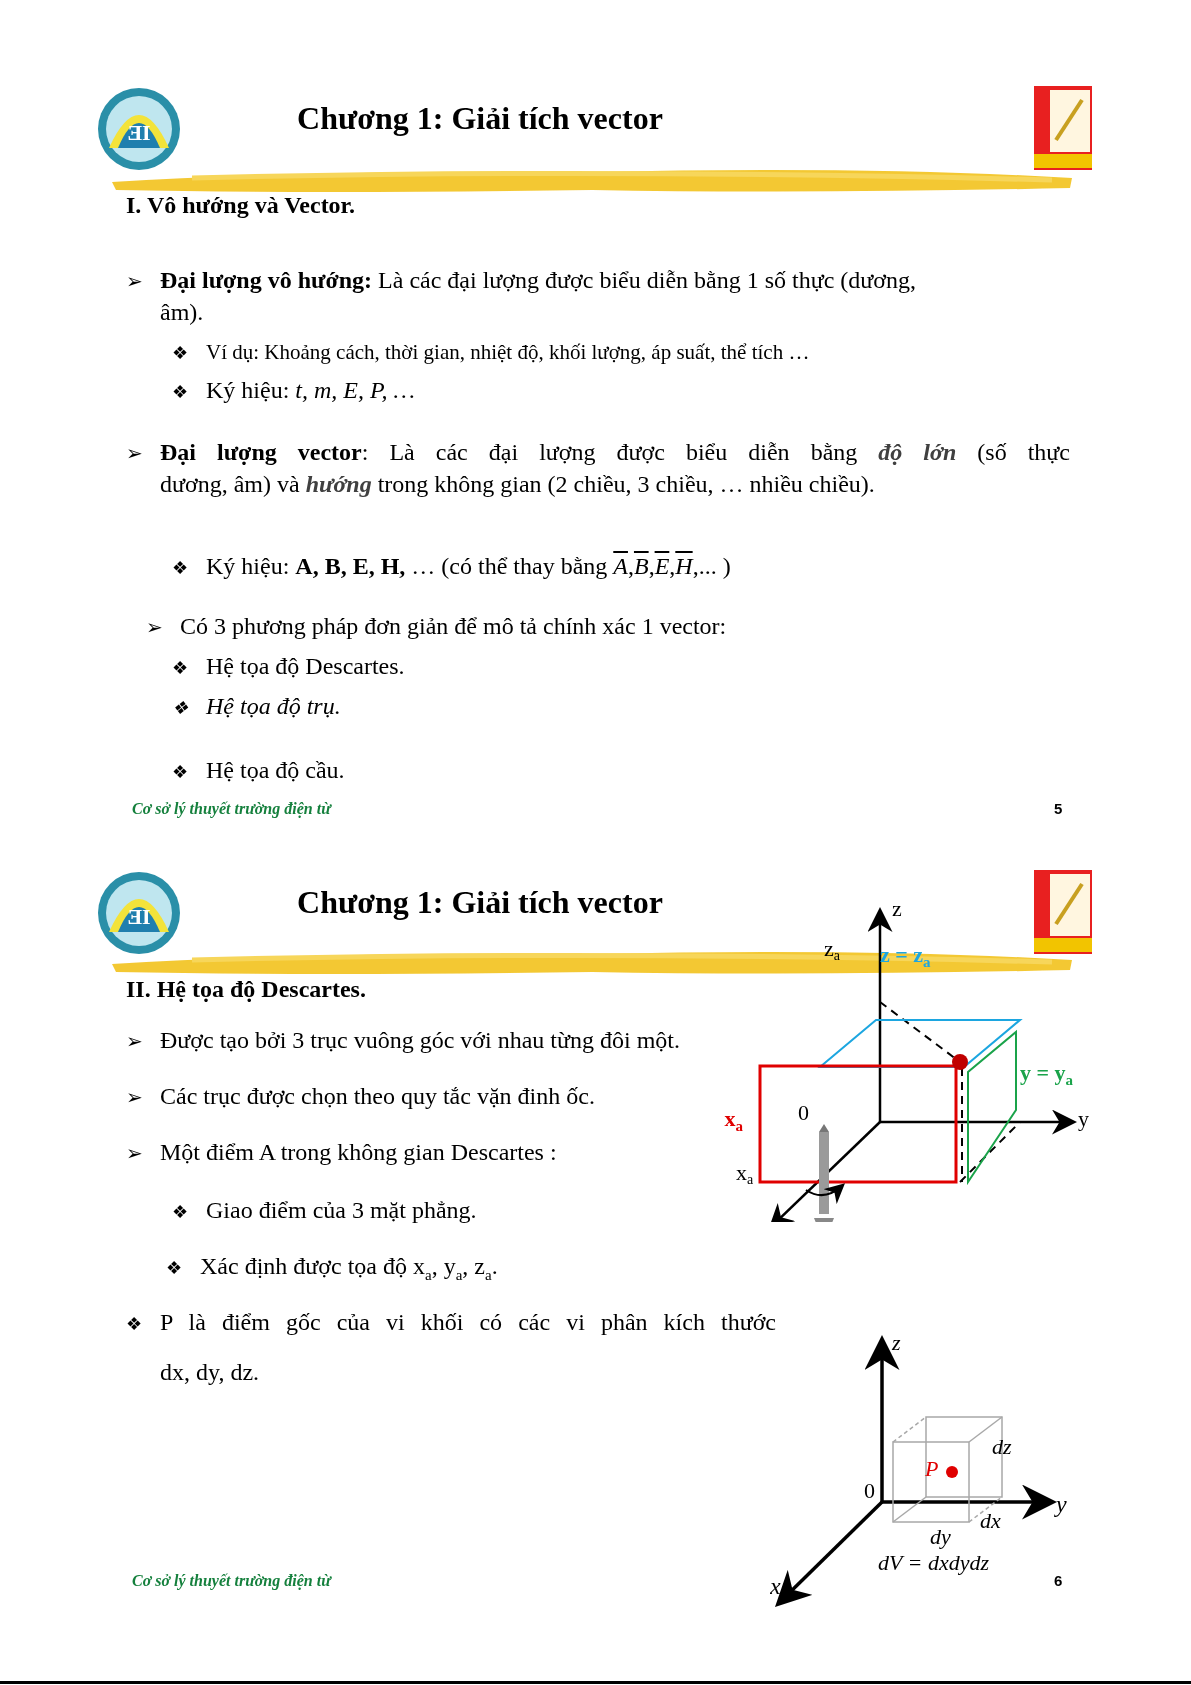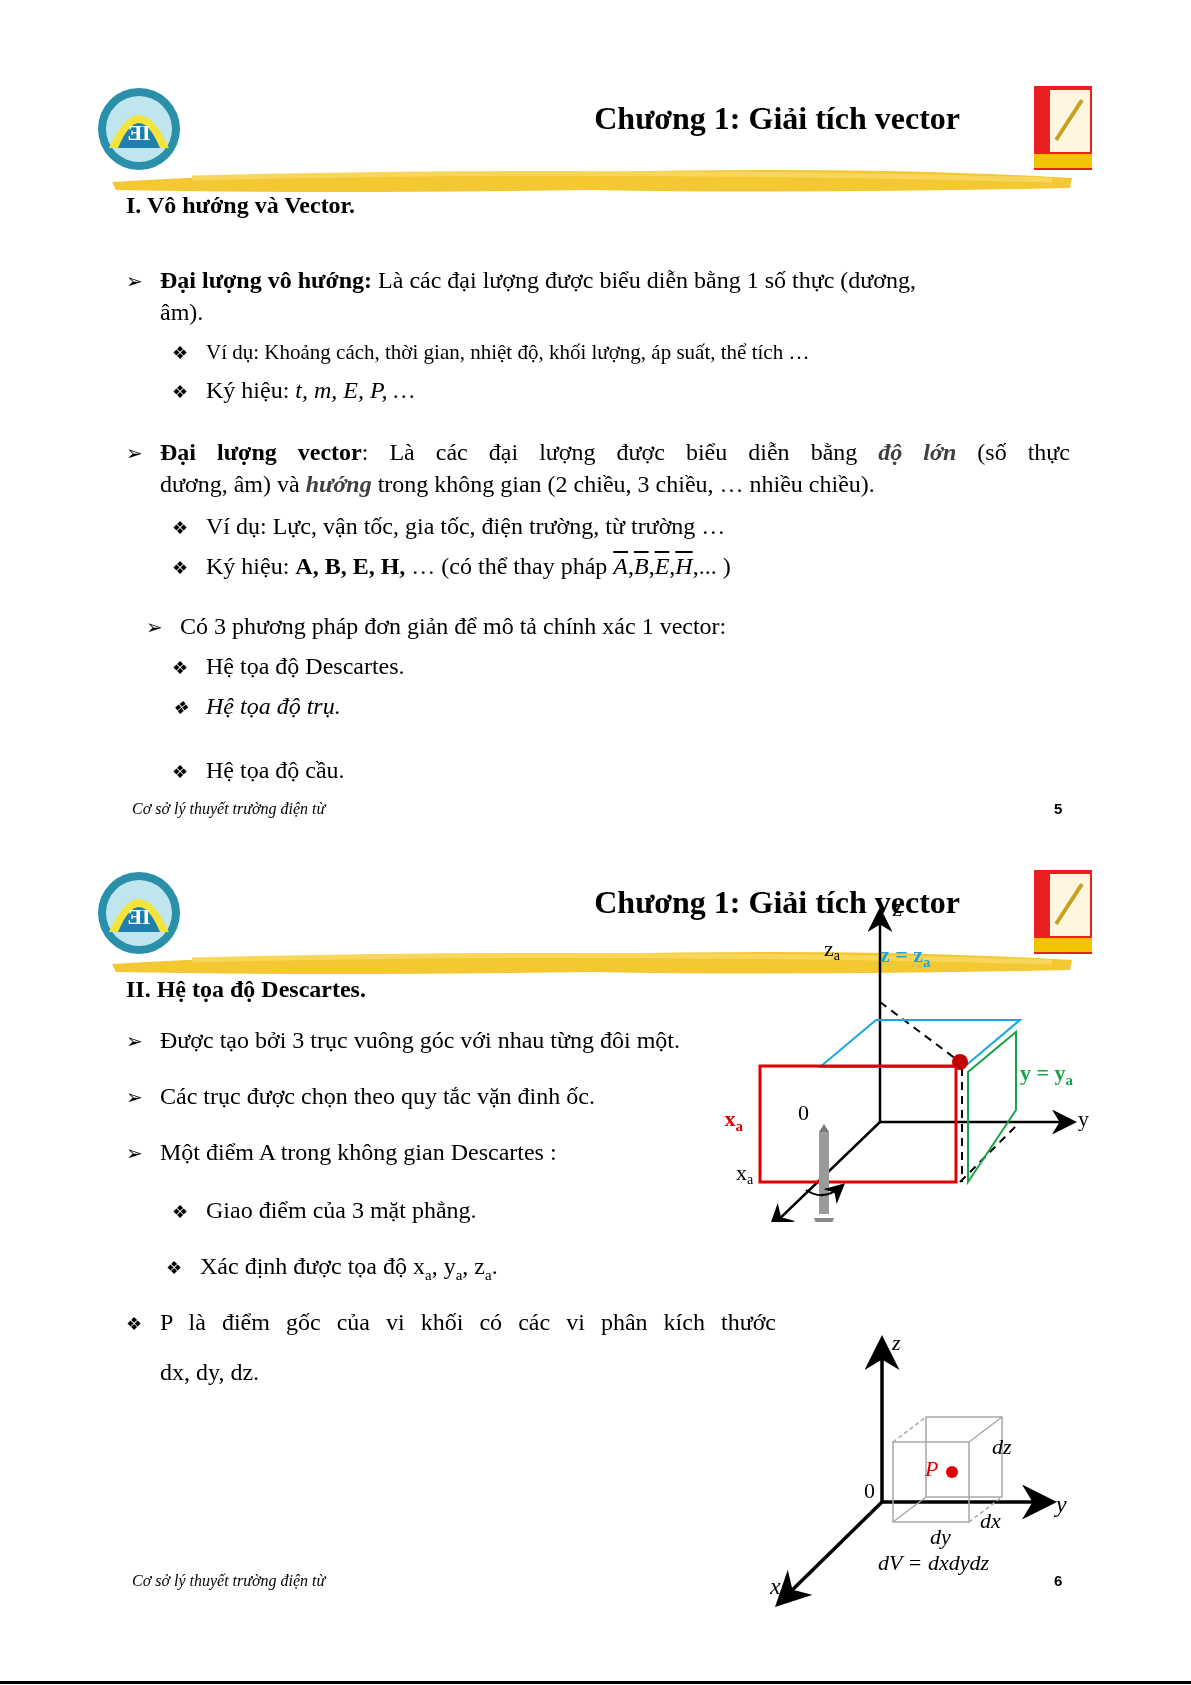--- a/index.html
+++ b/index.html
@@ -10,7 +10,7 @@
   #slide2 { top:842px; height:842px; }
   .logo-left { position:absolute; left:96px; top:86px; width:86px; height:86px; }
   .logo-right { position:absolute; left:1034px; top:86px; width:58px; height:84px; }
-  .title { position:absolute; left:0; width:960px; top:100px; text-align:right;
+  .title { position:absolute; left:0; width:960px; top:100px; text-align:center;
            font-weight:bold; font-size:32px; }
   .brush { position:absolute; left:112px; top:160px; width:960px; height:36px; }
   .heading { position:absolute; left:126px; font-weight:bold; font-size:24px; }

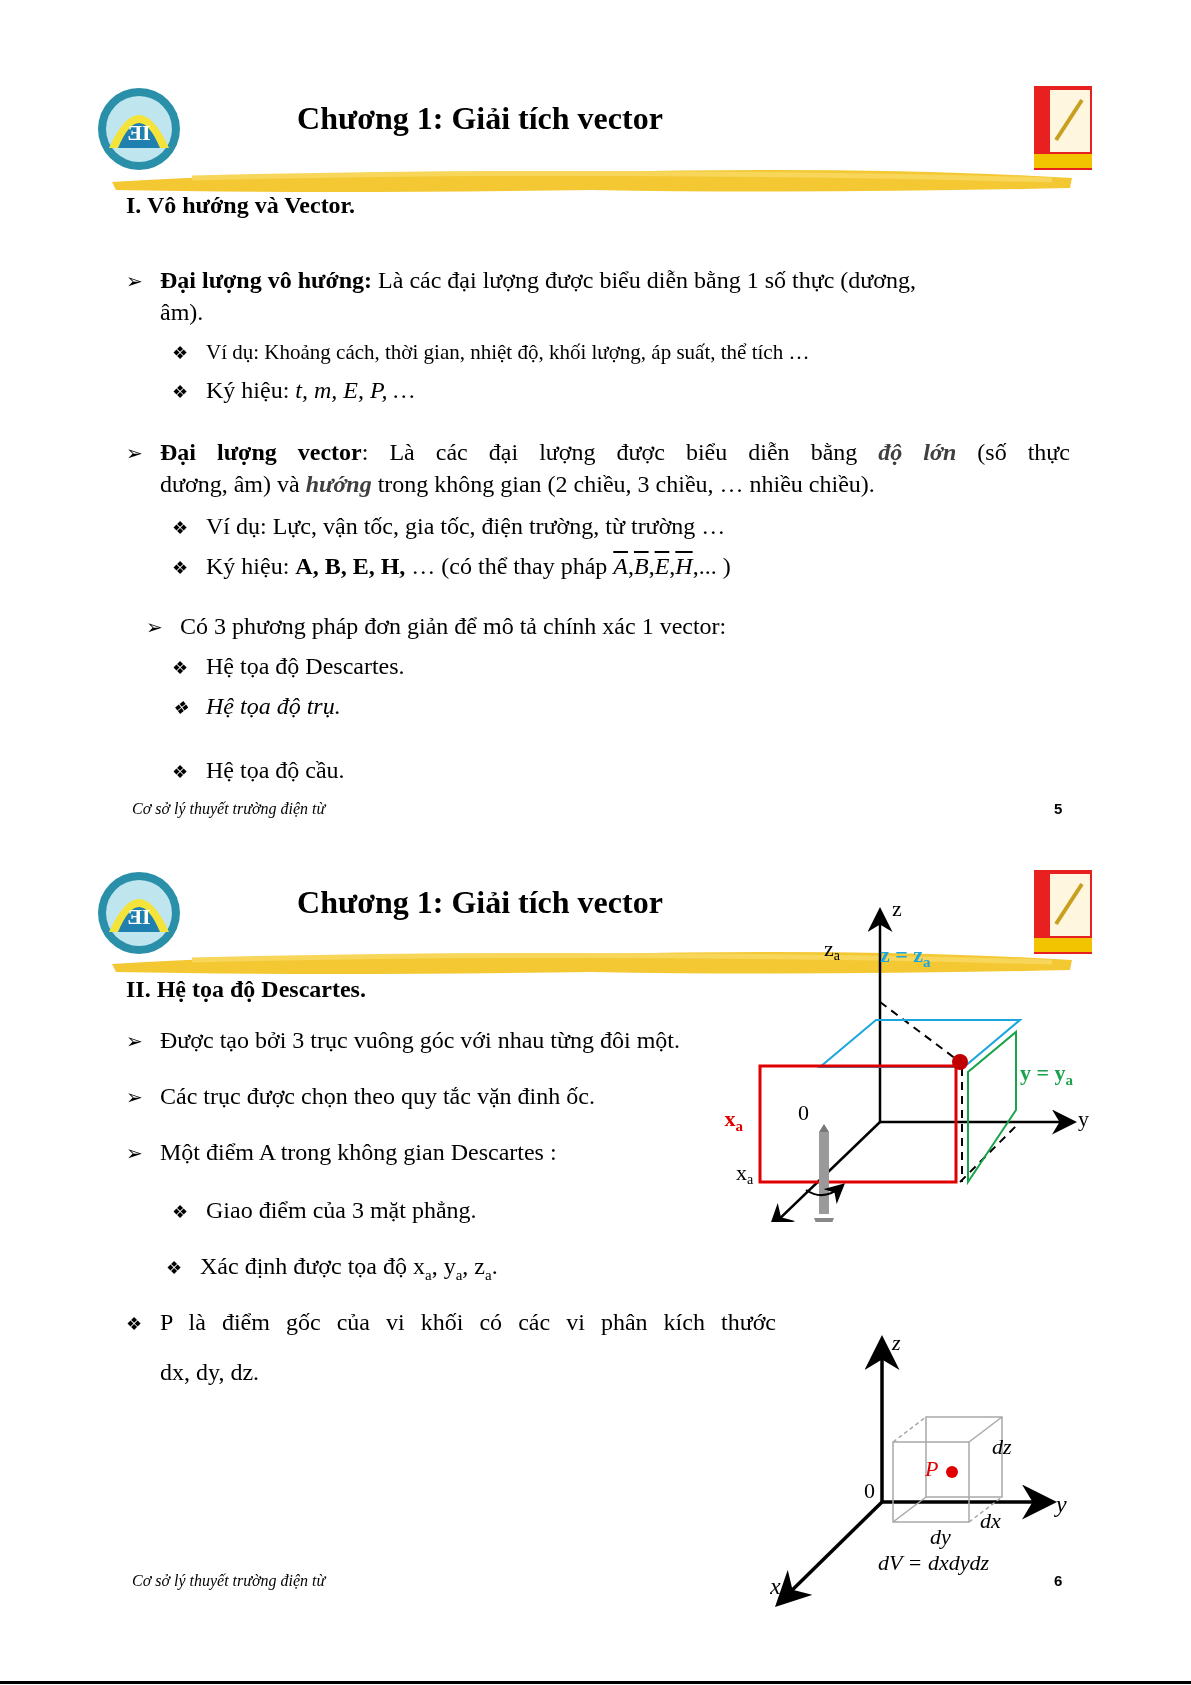--- a/index.html
+++ b/index.html
@@ -71,9 +71,6 @@
   <div class="line" style="left:160px; top:468px;">
     <span>dương, âm) và </span><span class="b i red">hướng</span><span> trong không gian (2 chiều, 3 chiều, … nhiều chiều).</span>
   </div>
-  <div class="line" style="left:172px; top:510px;">
-    <span class="diamond">❖</span><span>Ví dụ: Lực, vận tốc, gia tốc, điện trường, từ trường …</span>
-  </div>
   <div class="line" style="left:172px; top:550px;">
     <span class="diamond">❖</span><span>Ký hiệu: </span><span class="b">A, B, E, H,</span><span> … (có thể thay pháp </span><span class="i" style="text-decoration:overline;">A</span>,<span class="i" style="text-decoration:overline;">B</span>,<span class="i" style="text-decoration:overline;">E</span>,<span class="i" style="text-decoration:overline;">H</span><span>,... )</span>
   </div>

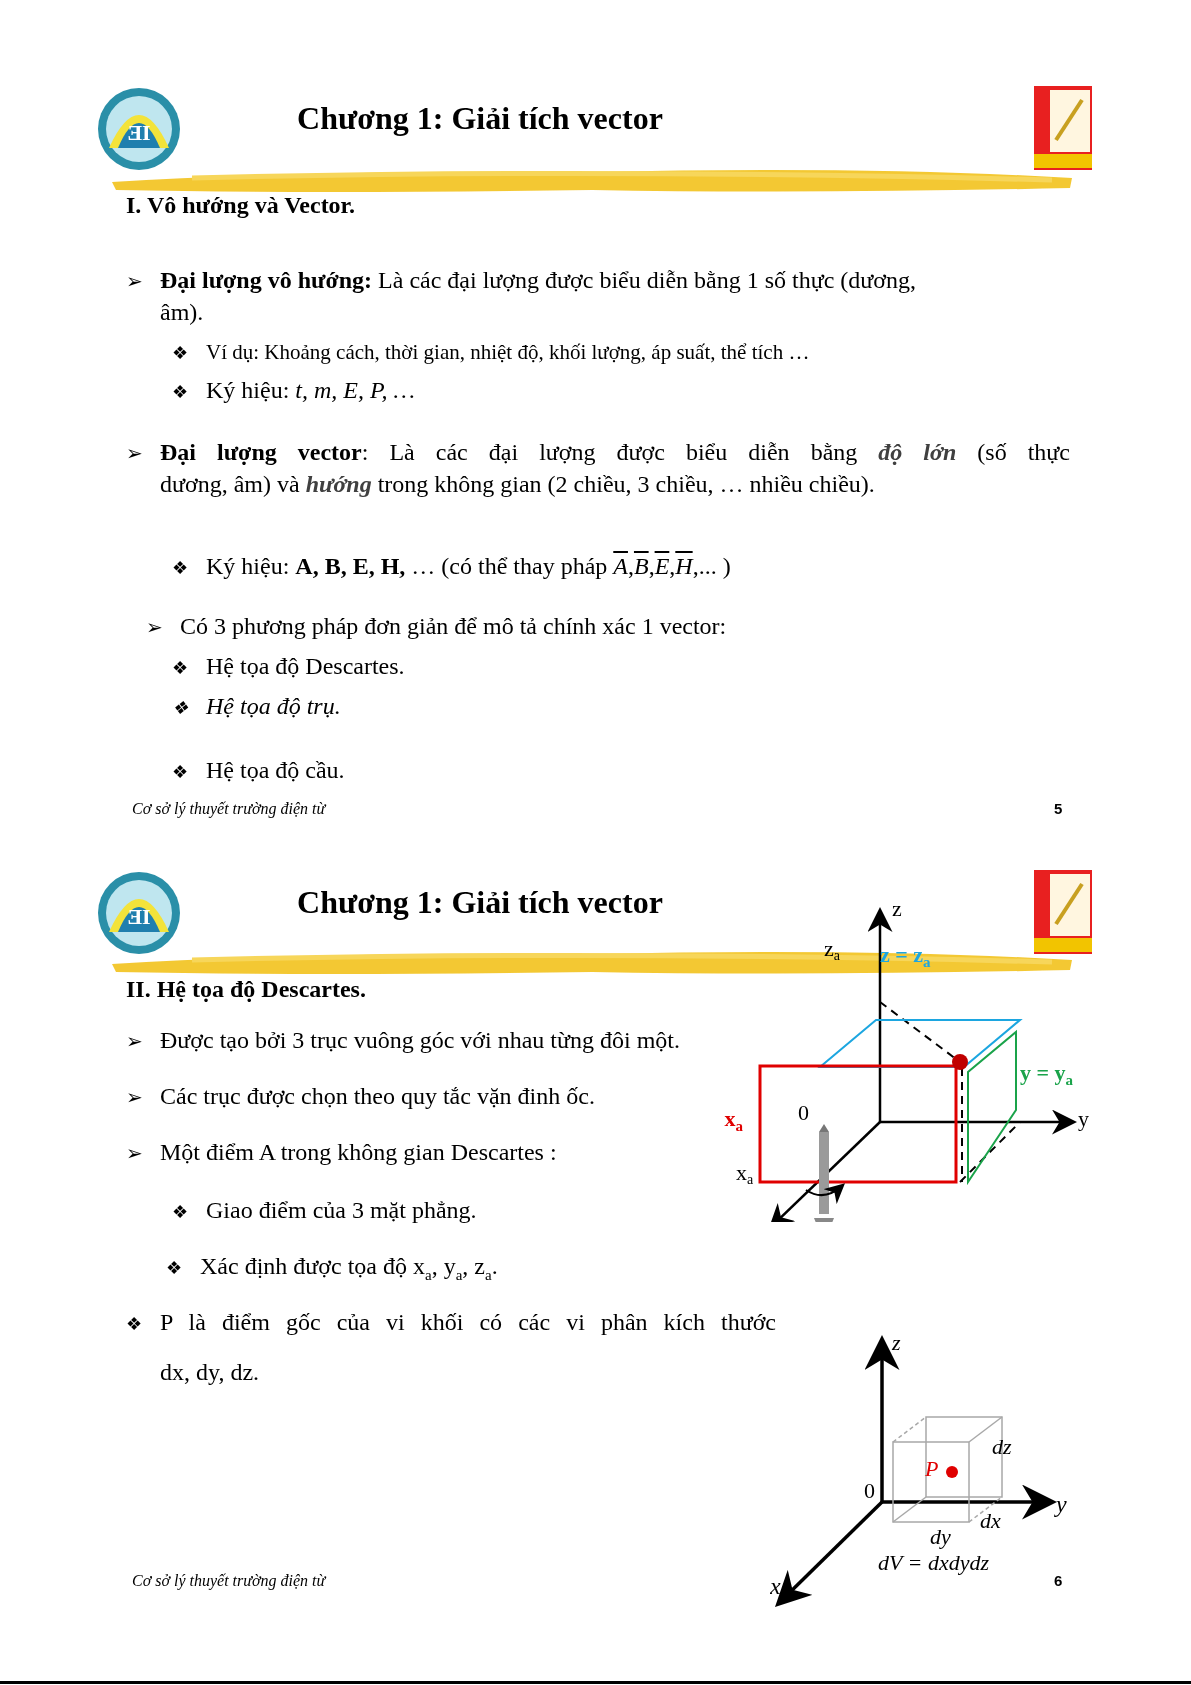--- a/index.html
+++ b/index.html
@@ -72,7 +72,7 @@
     <span>dương, âm) và </span><span class="b i red">hướng</span><span> trong không gian (2 chiều, 3 chiều, … nhiều chiều).</span>
   </div>
   <div class="line" style="left:172px; top:550px;">
-    <span class="diamond">❖</span><span>Ký hiệu: </span><span class="b">A, B, E, H,</span><span> … (có thể thay pháp </span><span class="i" style="text-decoration:overline;">A</span>,<span class="i" style="text-decoration:overline;">B</span>,<span class="i" style="text-decoration:overline;">E</span>,<span class="i" style="text-decoration:overline;">H</span><span>,... )</span>
+    <span class="diamond">❖</span><span>Ký hiệu: </span><span class="b">A, B, E, H,</span><span> … (có thể thay bằng </span><span class="i" style="text-decoration:overline;">A</span>,<span class="i" style="text-decoration:overline;">B</span>,<span class="i" style="text-decoration:overline;">E</span>,<span class="i" style="text-decoration:overline;">H</span><span>,... )</span>
   </div>
 
   <div class="line" style="left:126px; top:610px;margin-left:20px;">

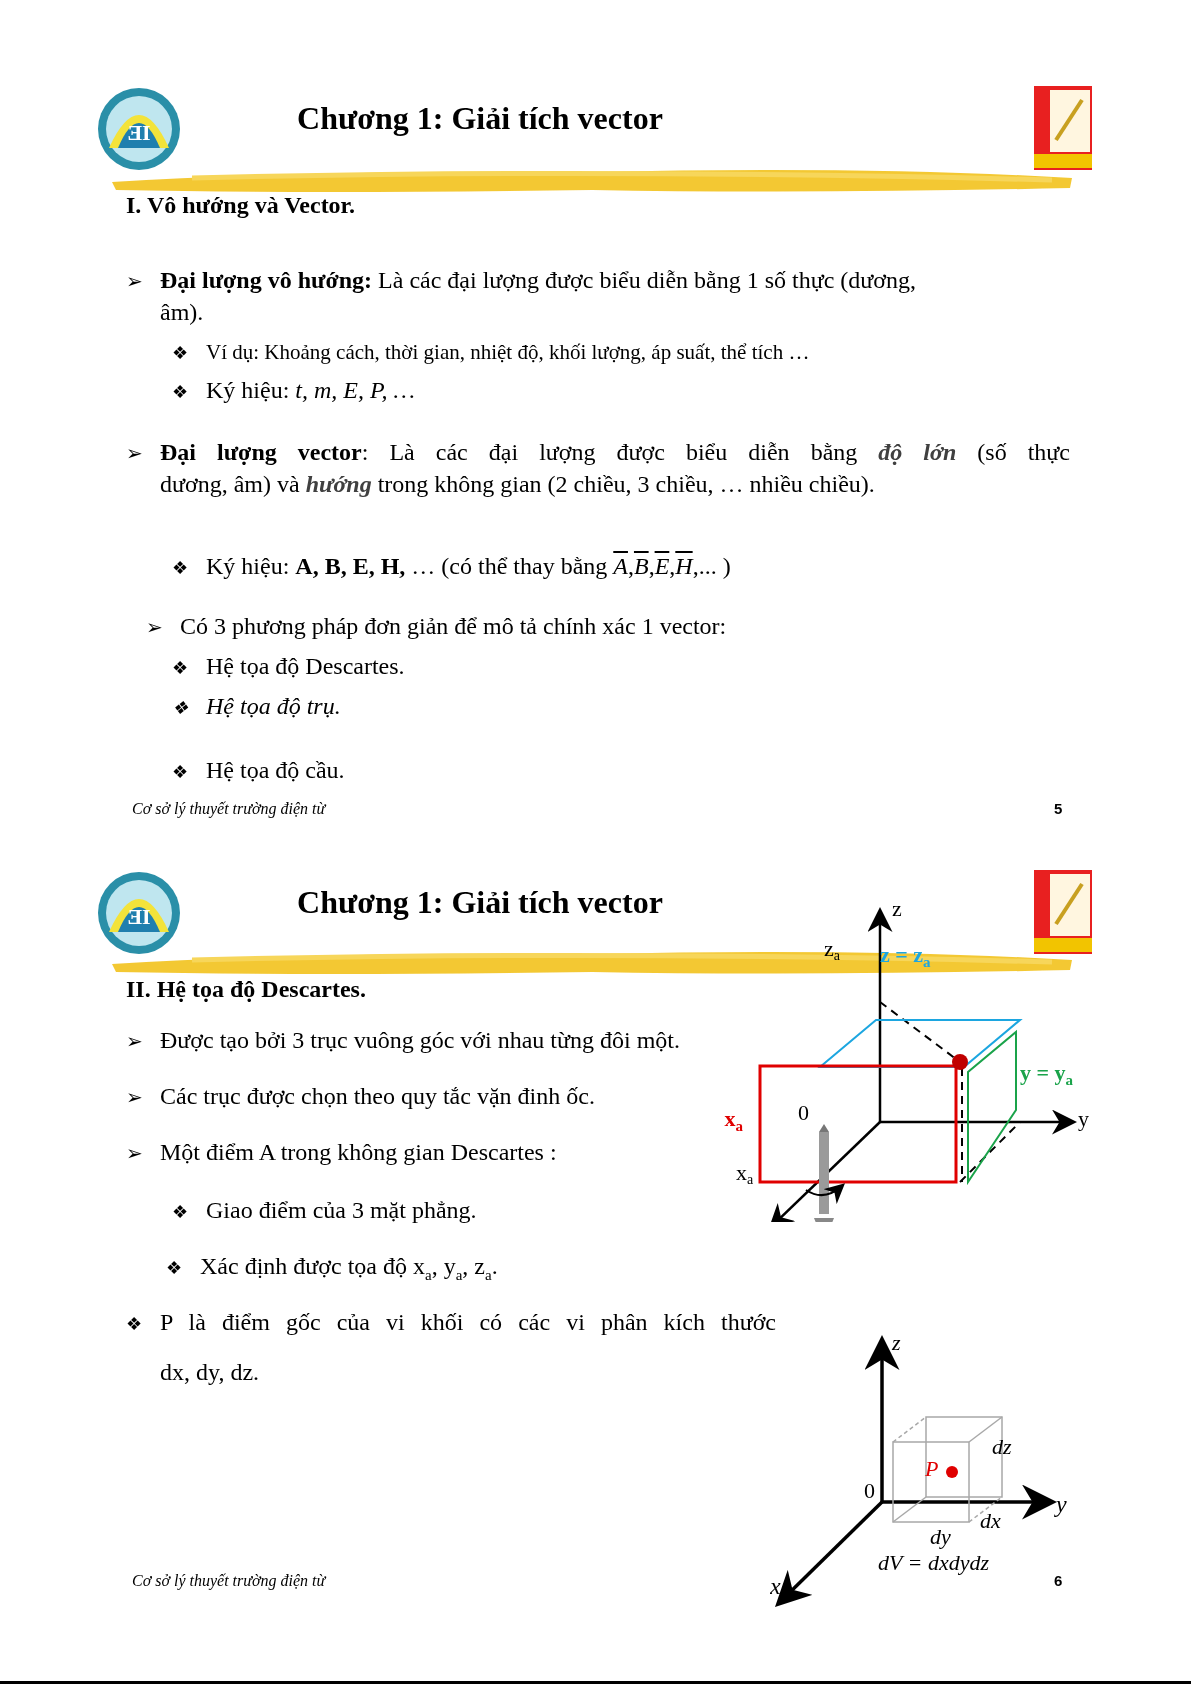--- a/index.html
+++ b/index.html
@@ -18,8 +18,8 @@
   .small { font-size:21px; }
   .arrow { display:inline-block; width:34px; font-size:20px; }
   .diamond { display:inline-block; width:34px; font-size:18px; }
-  .footer-left { position:absolute; left:132px; top:800px; font-style:italic; font-weight:normal;
-                 font-size:16px; color:#000000; }
+  .footer-left { position:absolute; left:132px; top:800px; font-style:italic; font-weight:bold;
+                 font-size:16px; color:#15803d; }
   .footer-right { position:absolute; left:1054px; top:800px; font-family:"Liberation Sans", sans-serif;
                   font-weight:bold; font-size:15px; }
   .red { color:#404040; }

